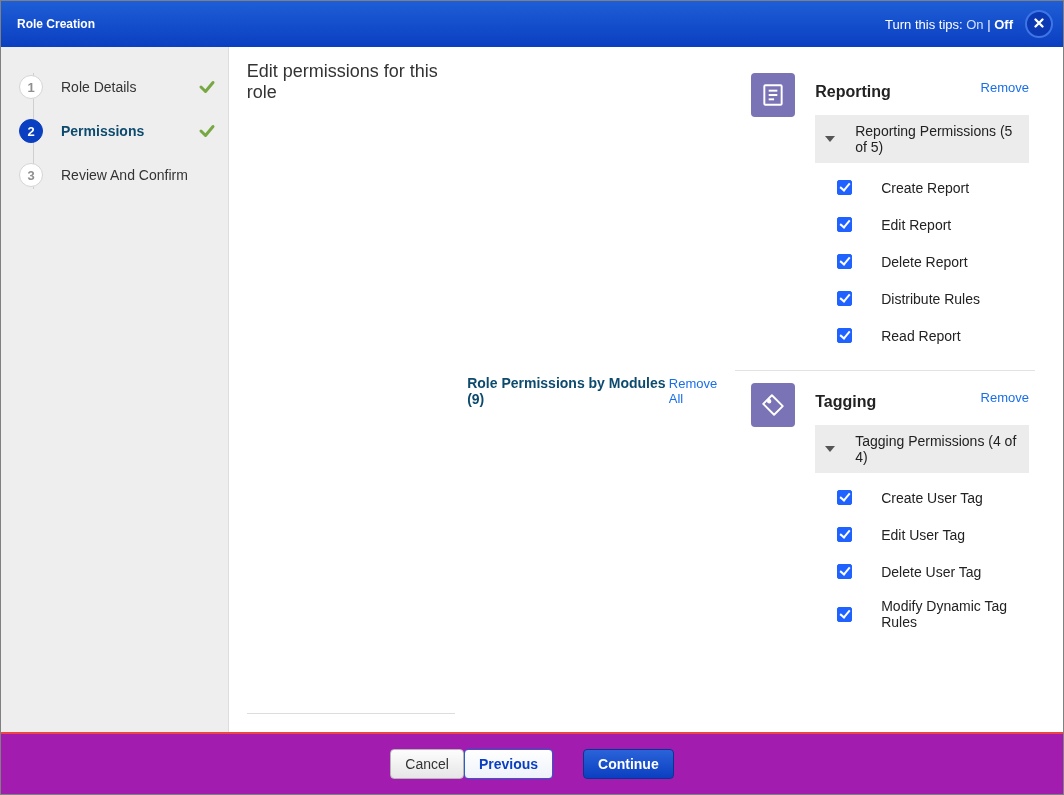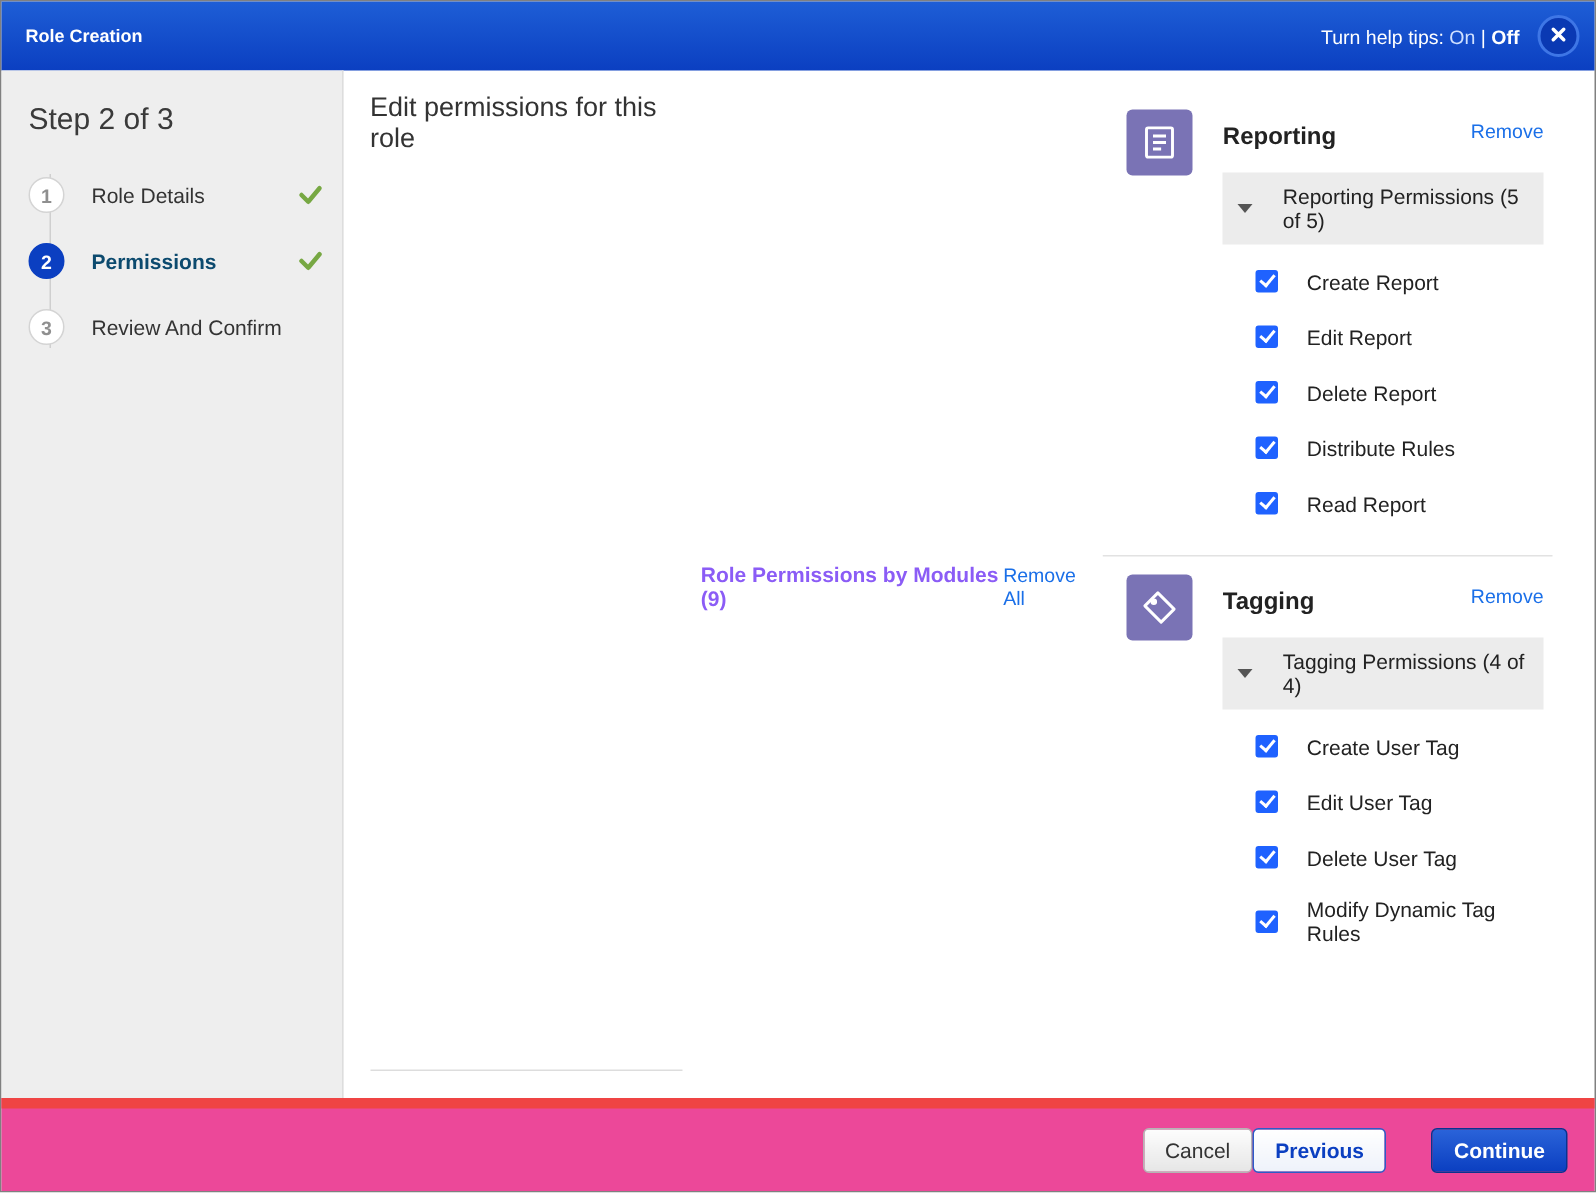--- a/index.html
+++ b/index.html
@@ -109,7 +109,7 @@
     <div class="header-title">Role Creation</div>
     <div class="header-right">
       <div class="help-tips">
-        <span>Turn help tips:</span>
+        <span>Turn this tips:</span>
         <span class="on">On</span>
         <span>|</span>
         <span class="off">Off</span>

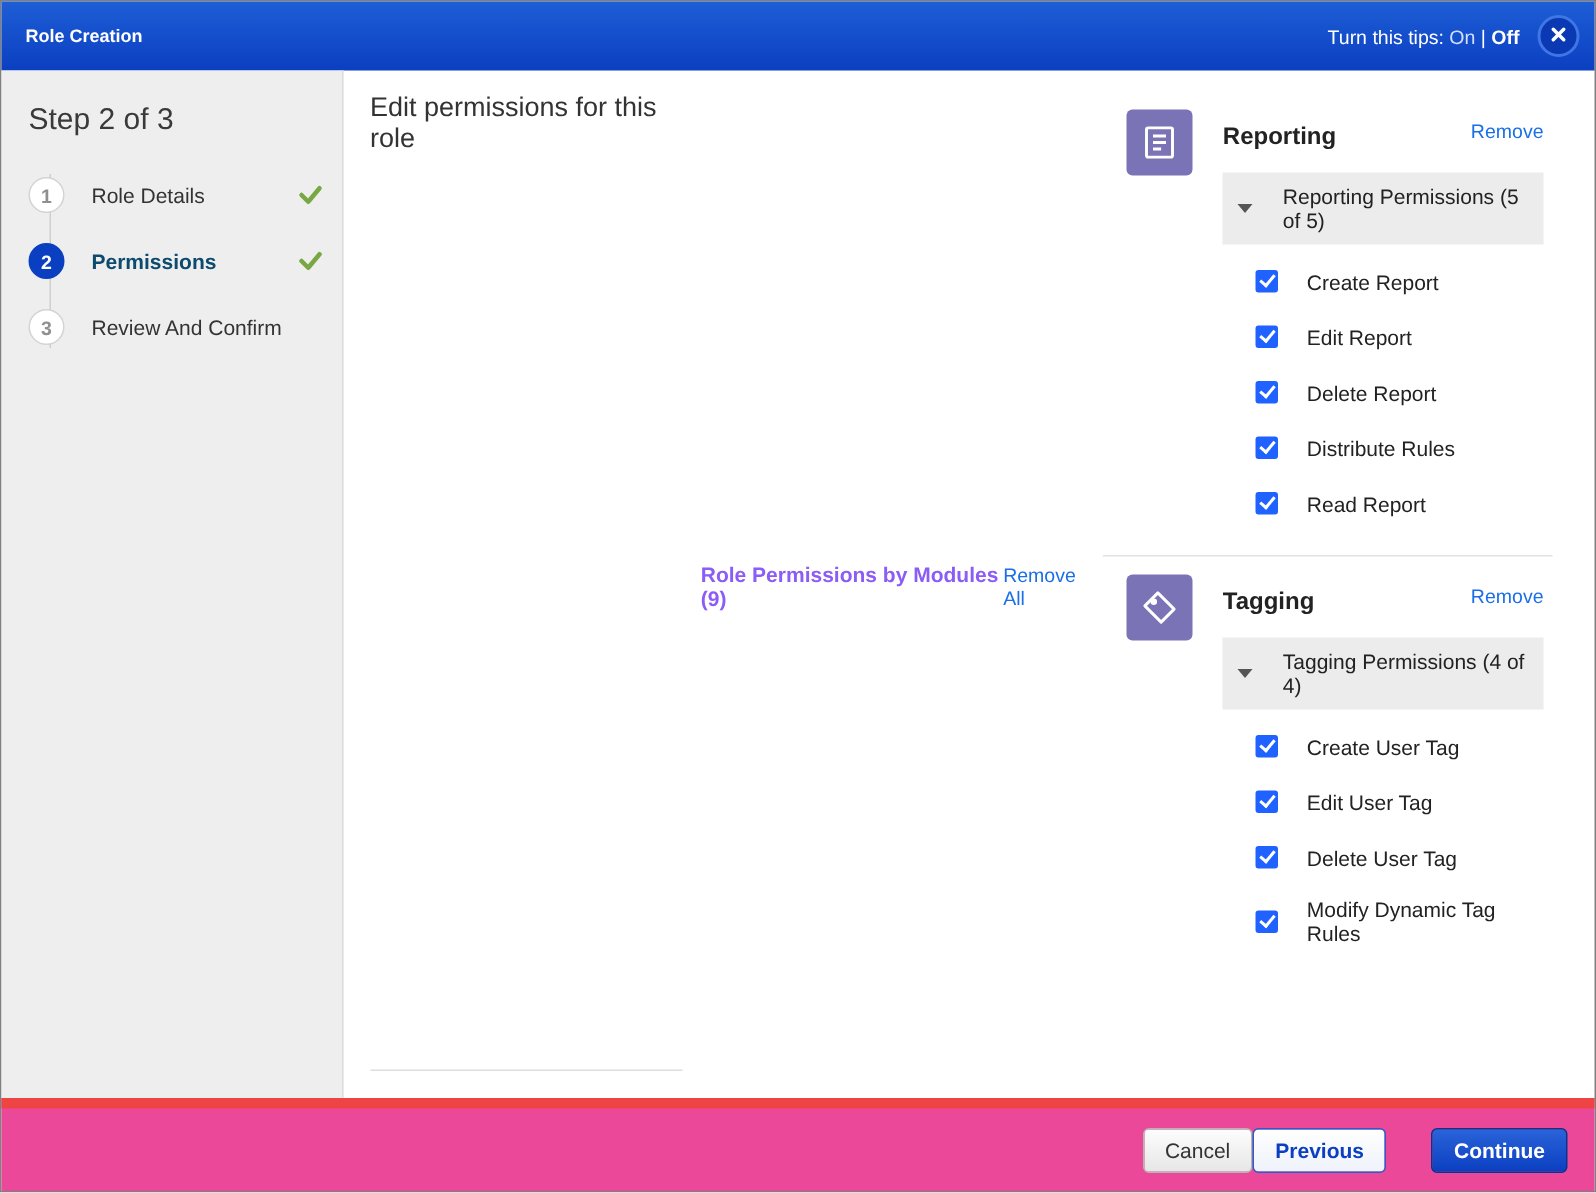--- a/index.html
+++ b/index.html
@@ -127,7 +127,6 @@
   <div class="body">
 
     <div class="sidebar">
-      <div class="step-heading">Step 2 of 3</div>
       <ul class="step-list" id="step-list">
           <li class="step-item">
             <div class="step-num">1</div>

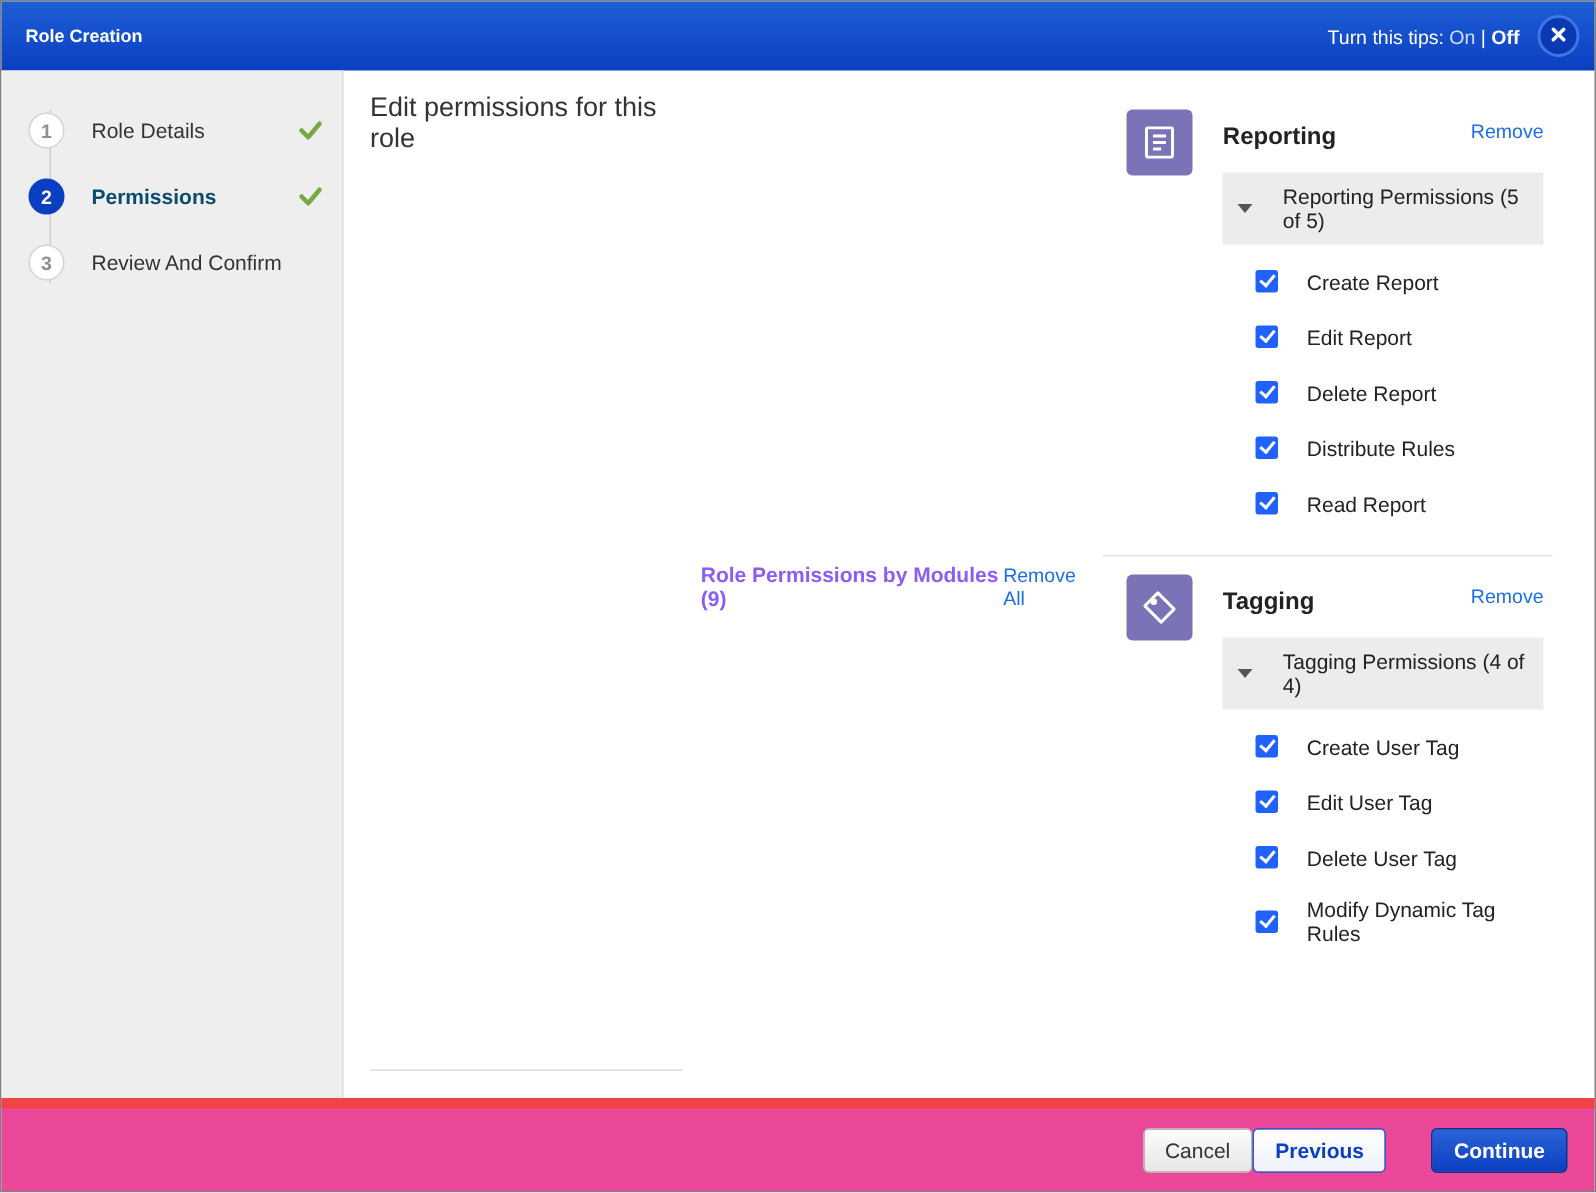--- a/index.html
+++ b/index.html
@@ -71,7 +71,7 @@
   }
   .tri { display: inline-block; width: 0; height: 0; border-left: 5px solid transparent; border-right: 5px solid transparent; border-top: 6px solid #555; }
   .perm-items { padding: 6px 0 0 18px; }
-  .perm-row { display: flex; align-items: center; gap: 16px; padding: 8px 0; }
+  .perm-row { display: flex; align-items: center; gap: 26px; padding: 8px 0; }
   .cbx {
     appearance: none; -webkit-appearance: none; width: 15px; height: 15px; border: 1px solid #1f62ff; border-radius: 2px; background: #1f62ff;
     position: relative; cursor: pointer; flex: 0 0 auto;

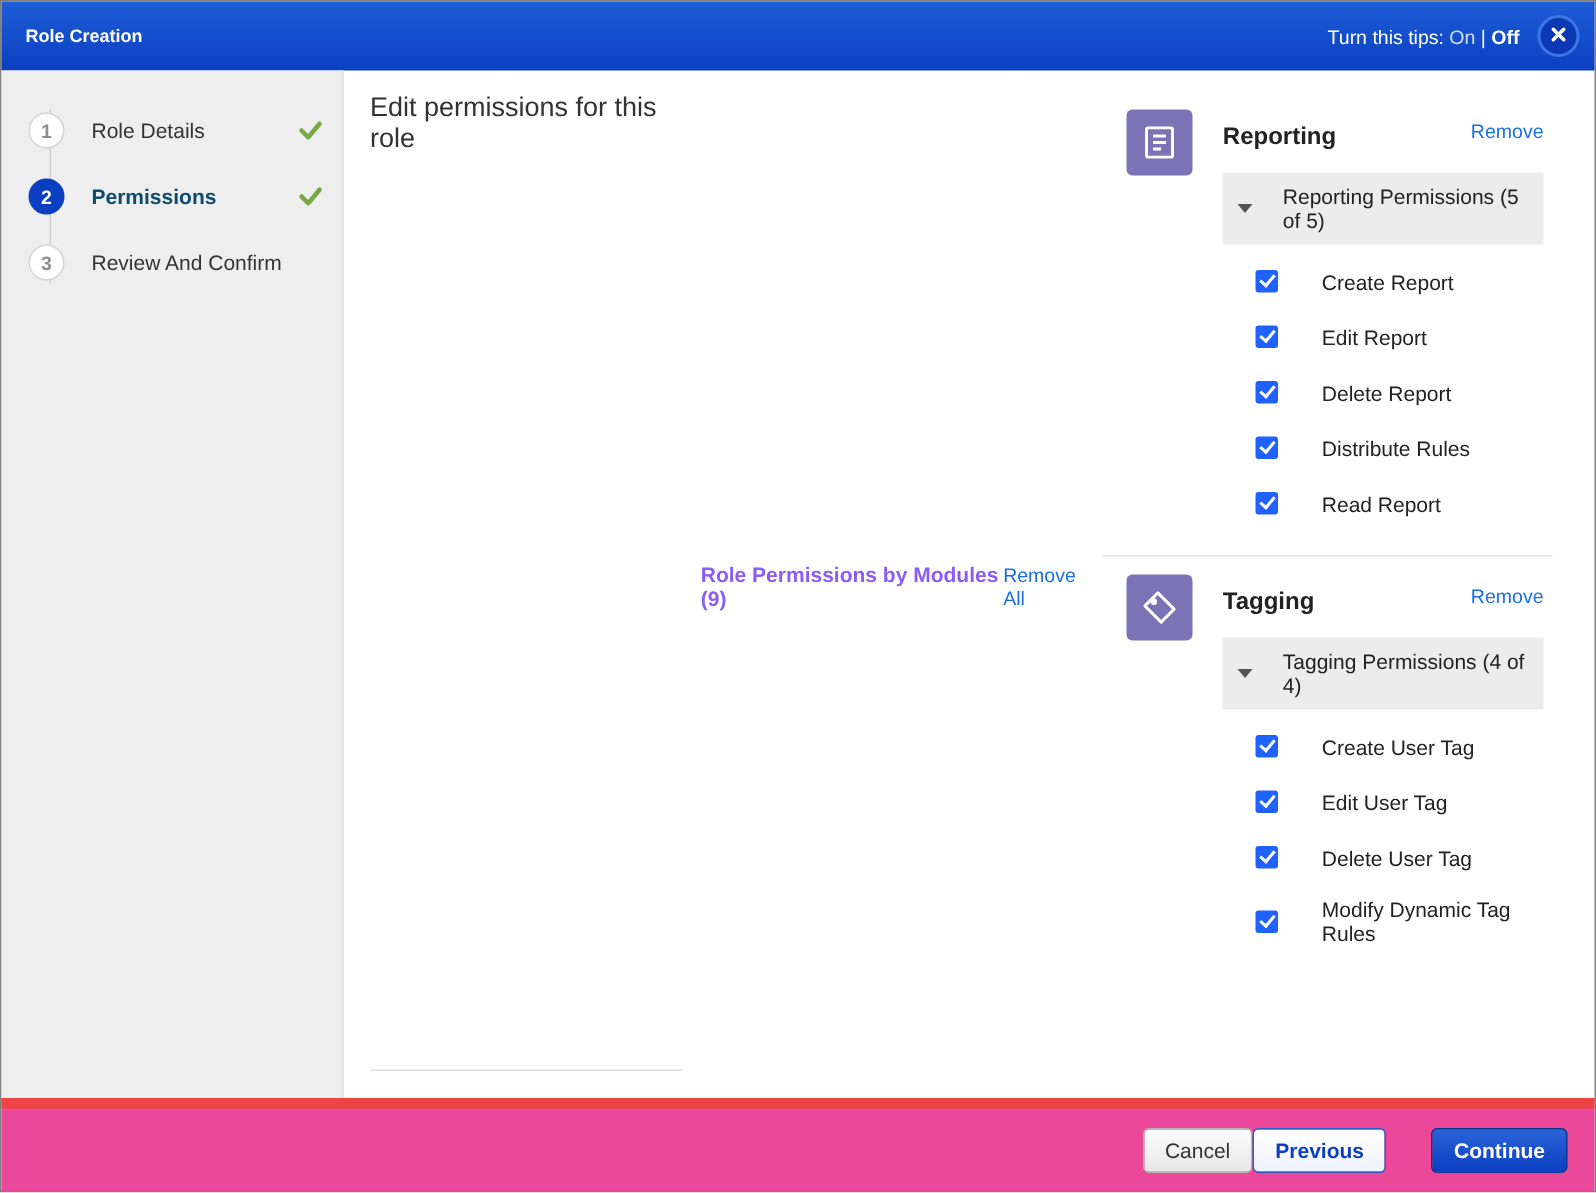--- a/index.html
+++ b/index.html
@@ -49,7 +49,7 @@
   .main { flex: 1 1 auto; padding: 14px 22px 0 18px; overflow: hidden; display: flex; }
   .main-title { font-size: 18px; color: #333; font-weight: normal; padding-bottom: 10px; border-bottom: 1px solid #ddd; margin-bottom: 18px;}
   .perm-header { display: flex; justify-content: space-between; align-items: center; margin-bottom: 12px; padding-right: 6px;}
-  .perm-count { font-size: 14px; font-weight: bold; color: #8b5cf6; padding-left: 12px; }
+  .perm-count { font-size: 14px; font-weight: bold; color: #0c4a6e; padding-left: 12px; }
   .link { color: #1a6fe8; font-size: 13px; cursor: pointer; }
   .modules { overflow-y: auto; flex: 1 1 auto; padding-right: 6px; }
 

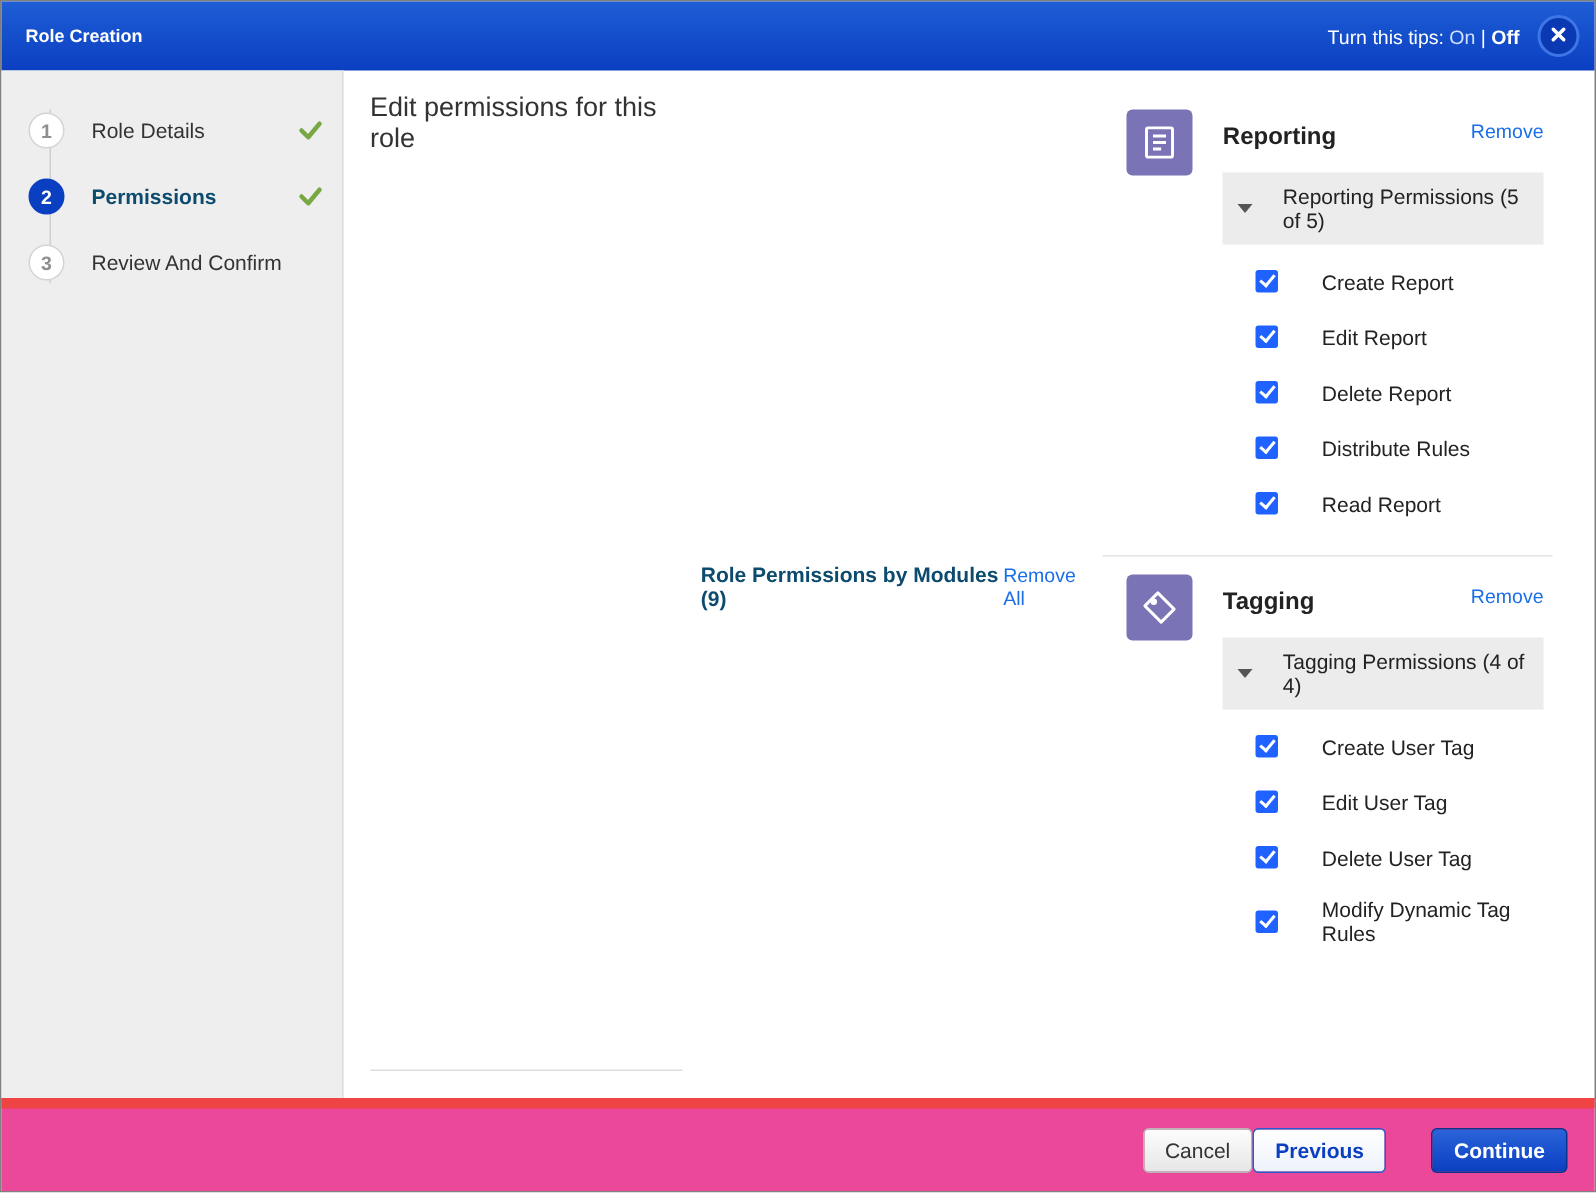--- a/index.html
+++ b/index.html
@@ -83,8 +83,8 @@
 
   
   .footer {
-    height: 62px; border-top: 7px solid #ef4444; display: flex; align-items: center; justify-content: flex-end;
-    padding: 0 18px; background: #ec4899;
+    height: 62px; border-top: 2px solid #ef4444; display: flex; align-items: center; justify-content: center;
+    padding: 0 18px; background: #a21caf;
   }
   .btn {
     font-size: 14px; padding: 6px 14px; border-radius: 4px; cursor: pointer; border: 1px solid; font-family: inherit;

